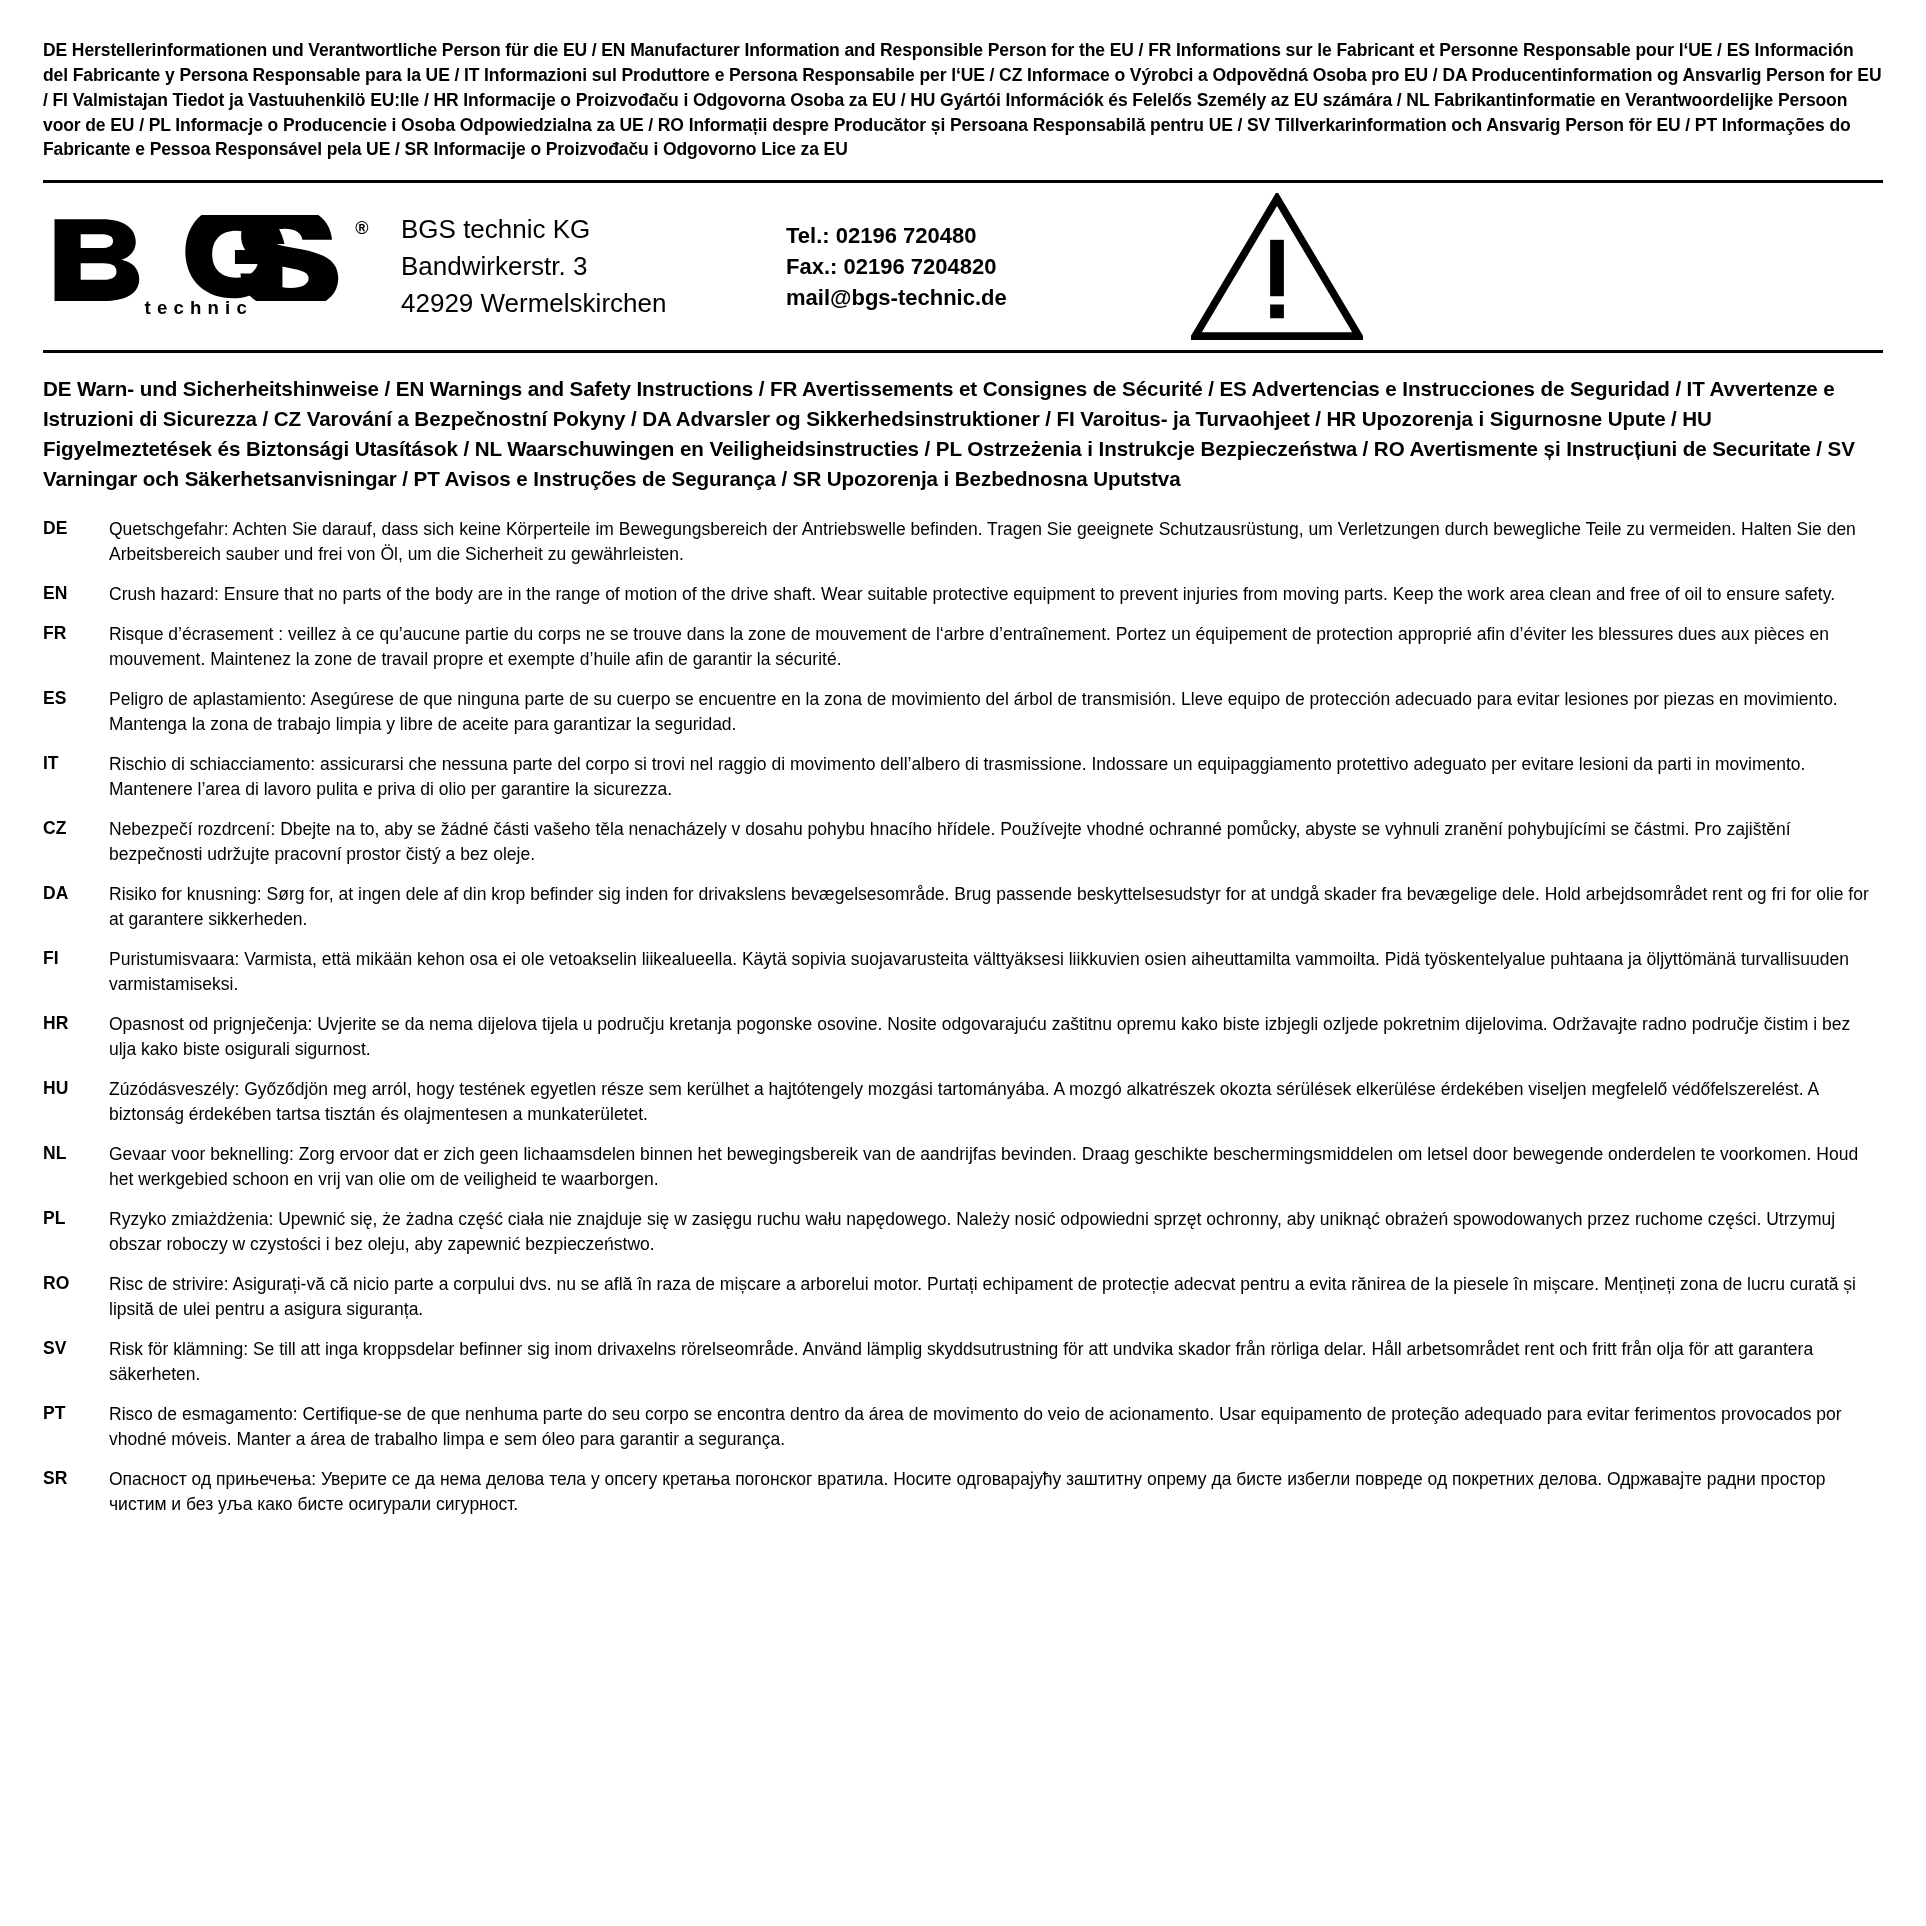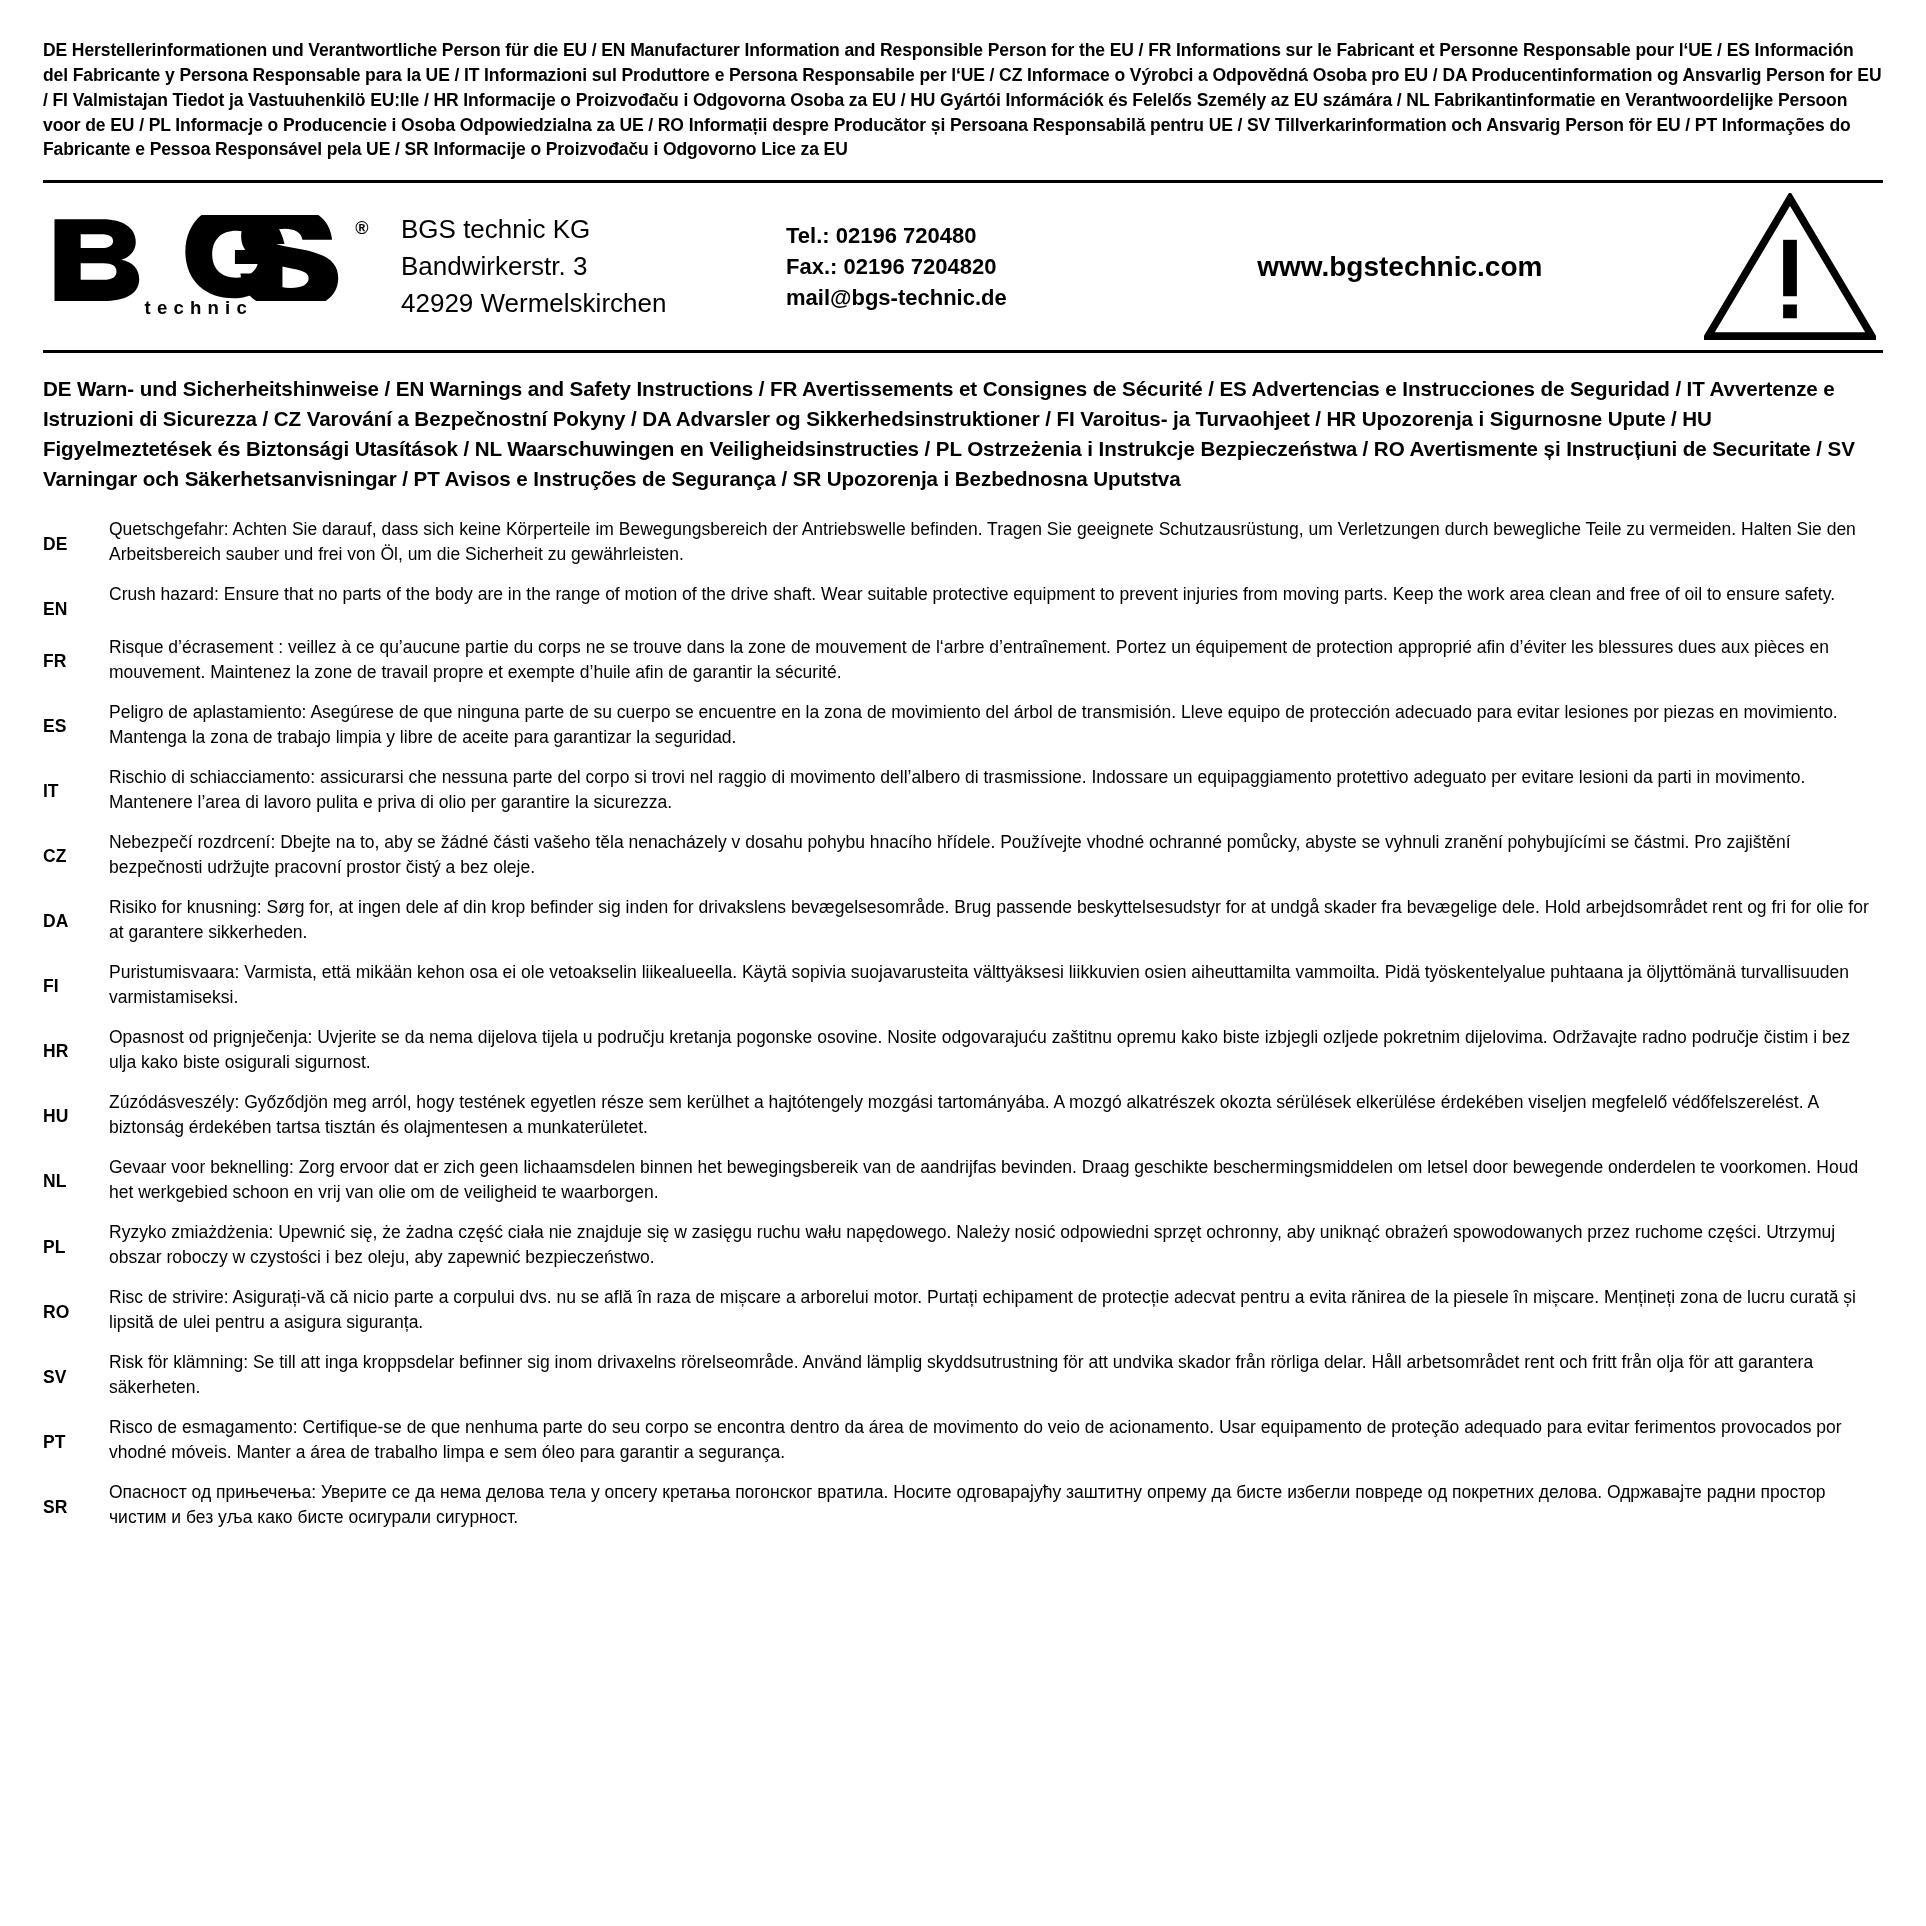--- a/index.html
+++ b/index.html
@@ -157,7 +157,6 @@
       <div>mail@bgs-technic.de</div>
     </div>
 
-    <div class="web-cell">www.bgstechnic.com</div>
 
     <div class="warn-cell">
       <svg class="warn-tri" viewBox="0 0 250 215" xmlns="http://www.w3.org/2000/svg">

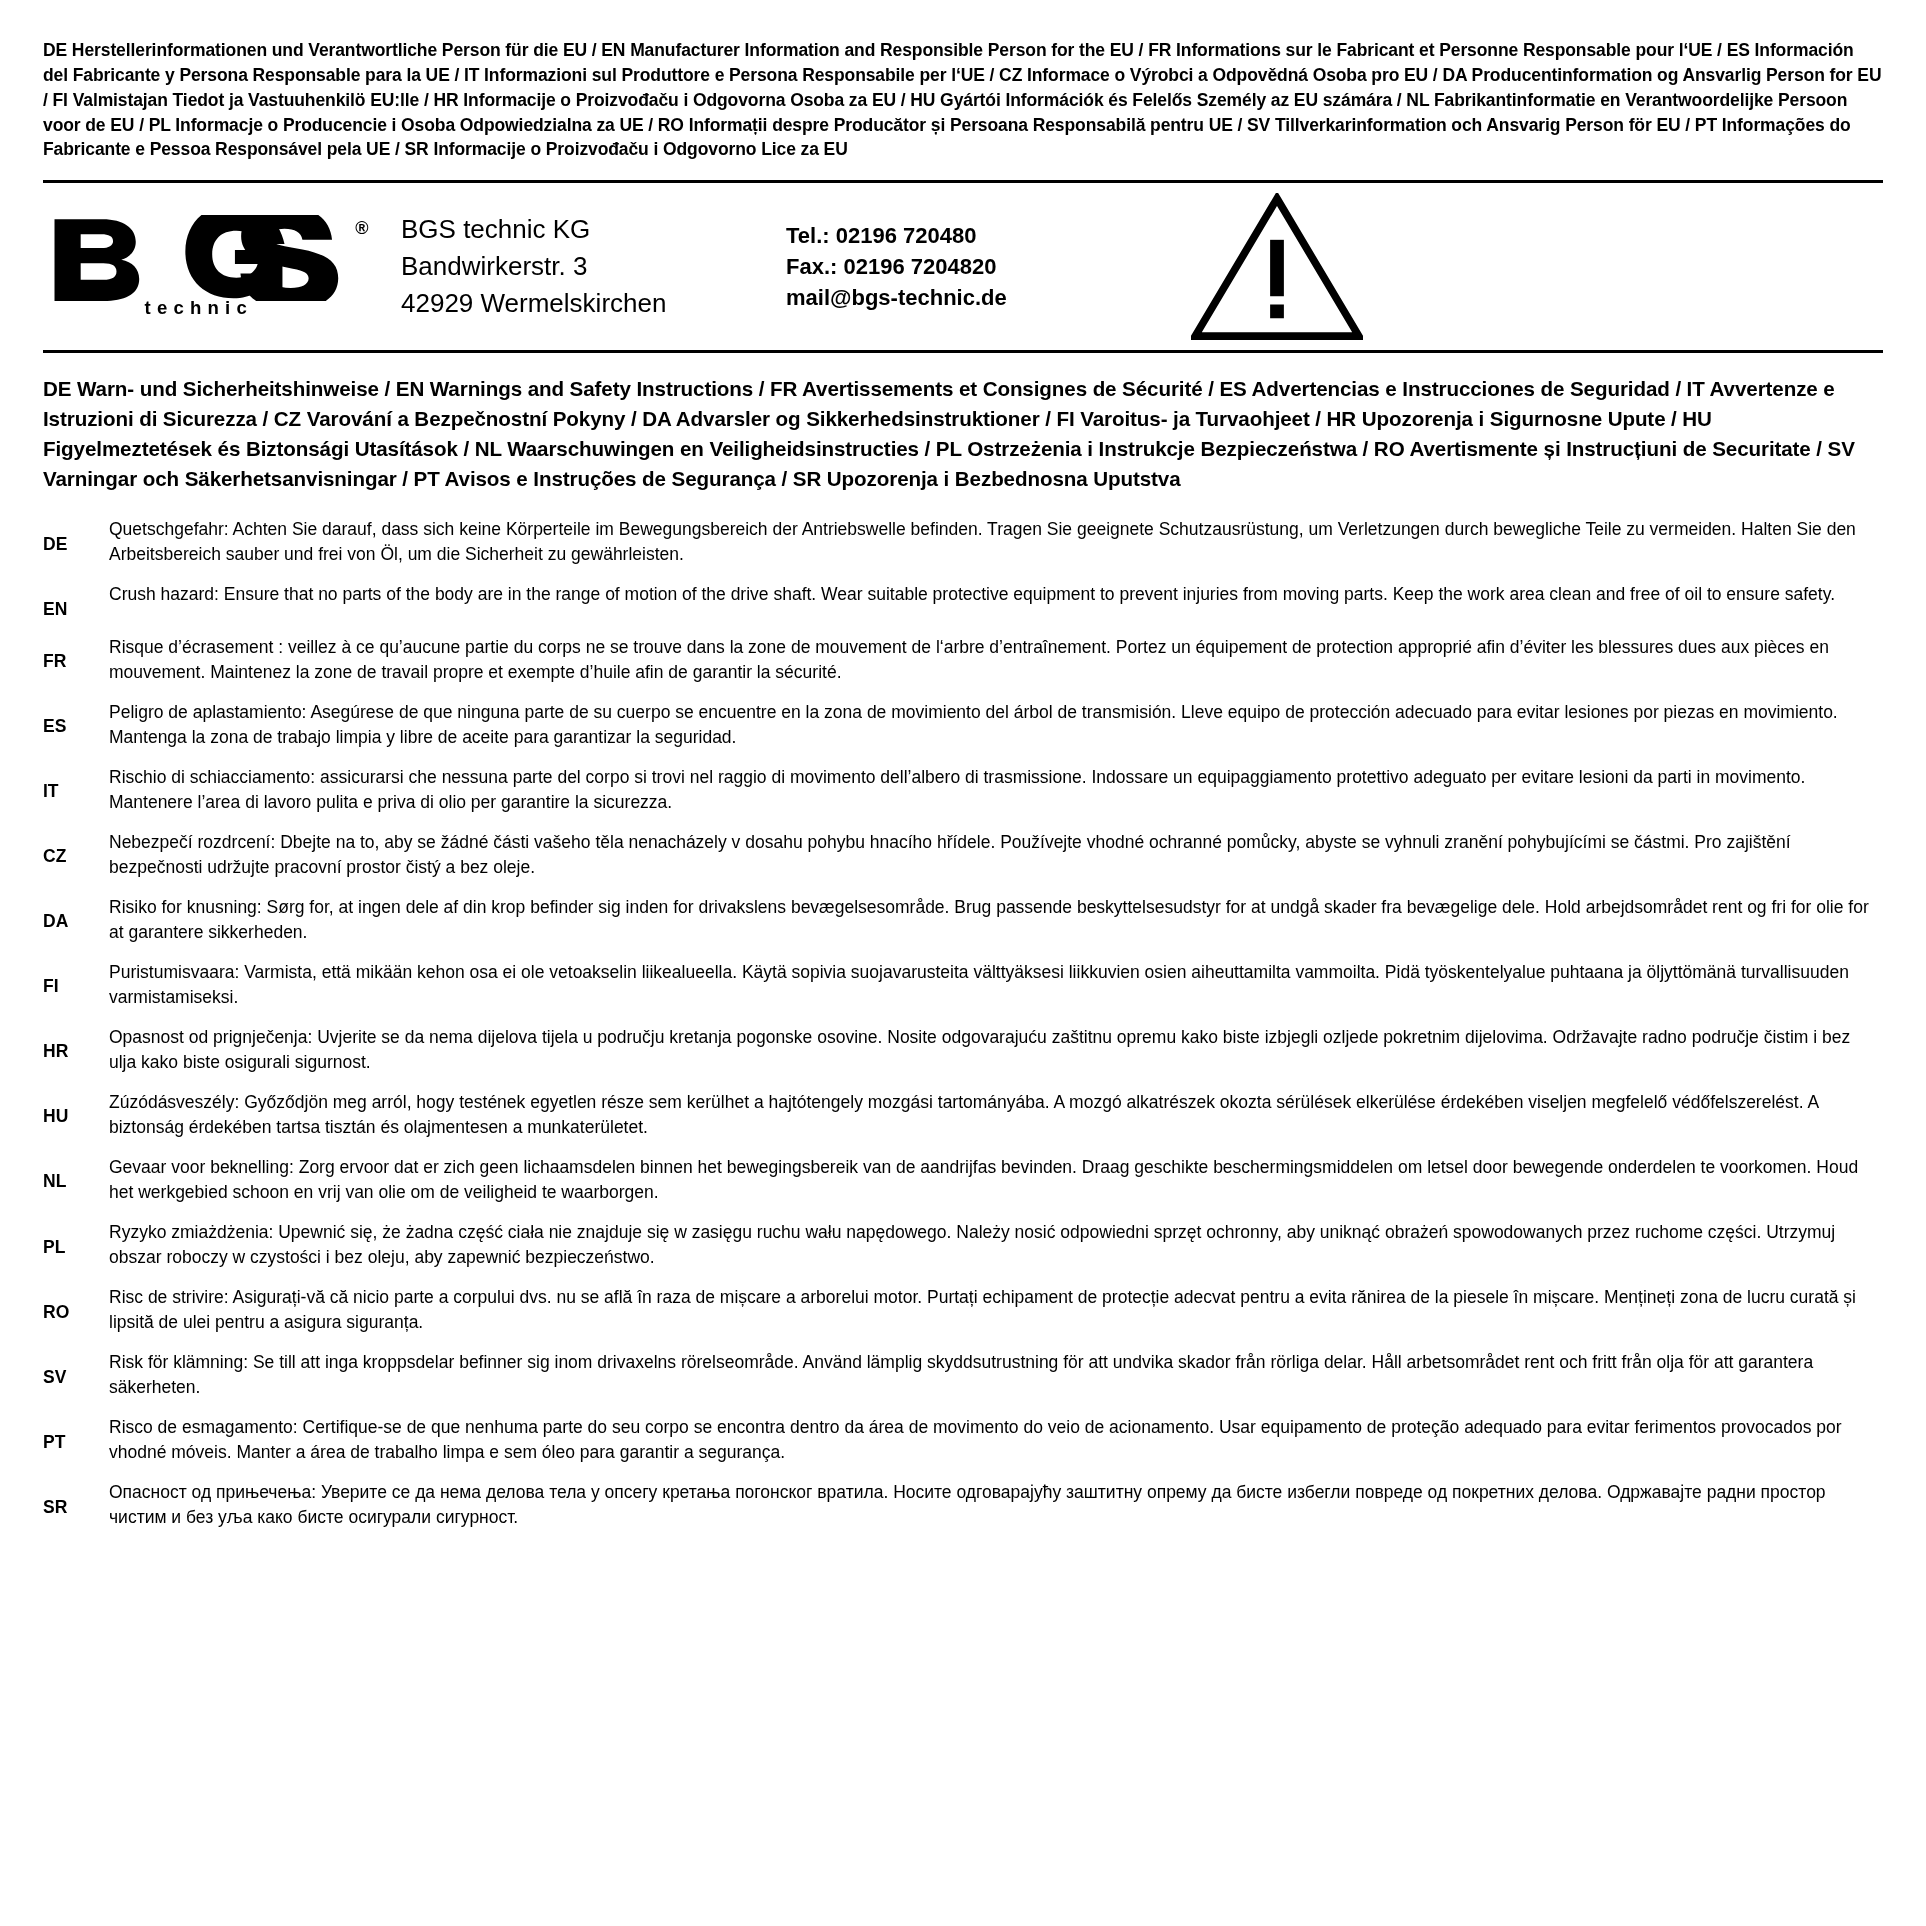--- a/index.html
+++ b/index.html
@@ -108,7 +108,6 @@
     font-size: 17.5px;
     font-weight: bold;
     padding-top: 0.7px;
-    margin-top: 16px;
   }
   .row-text {
     flex: 1 1 auto;

